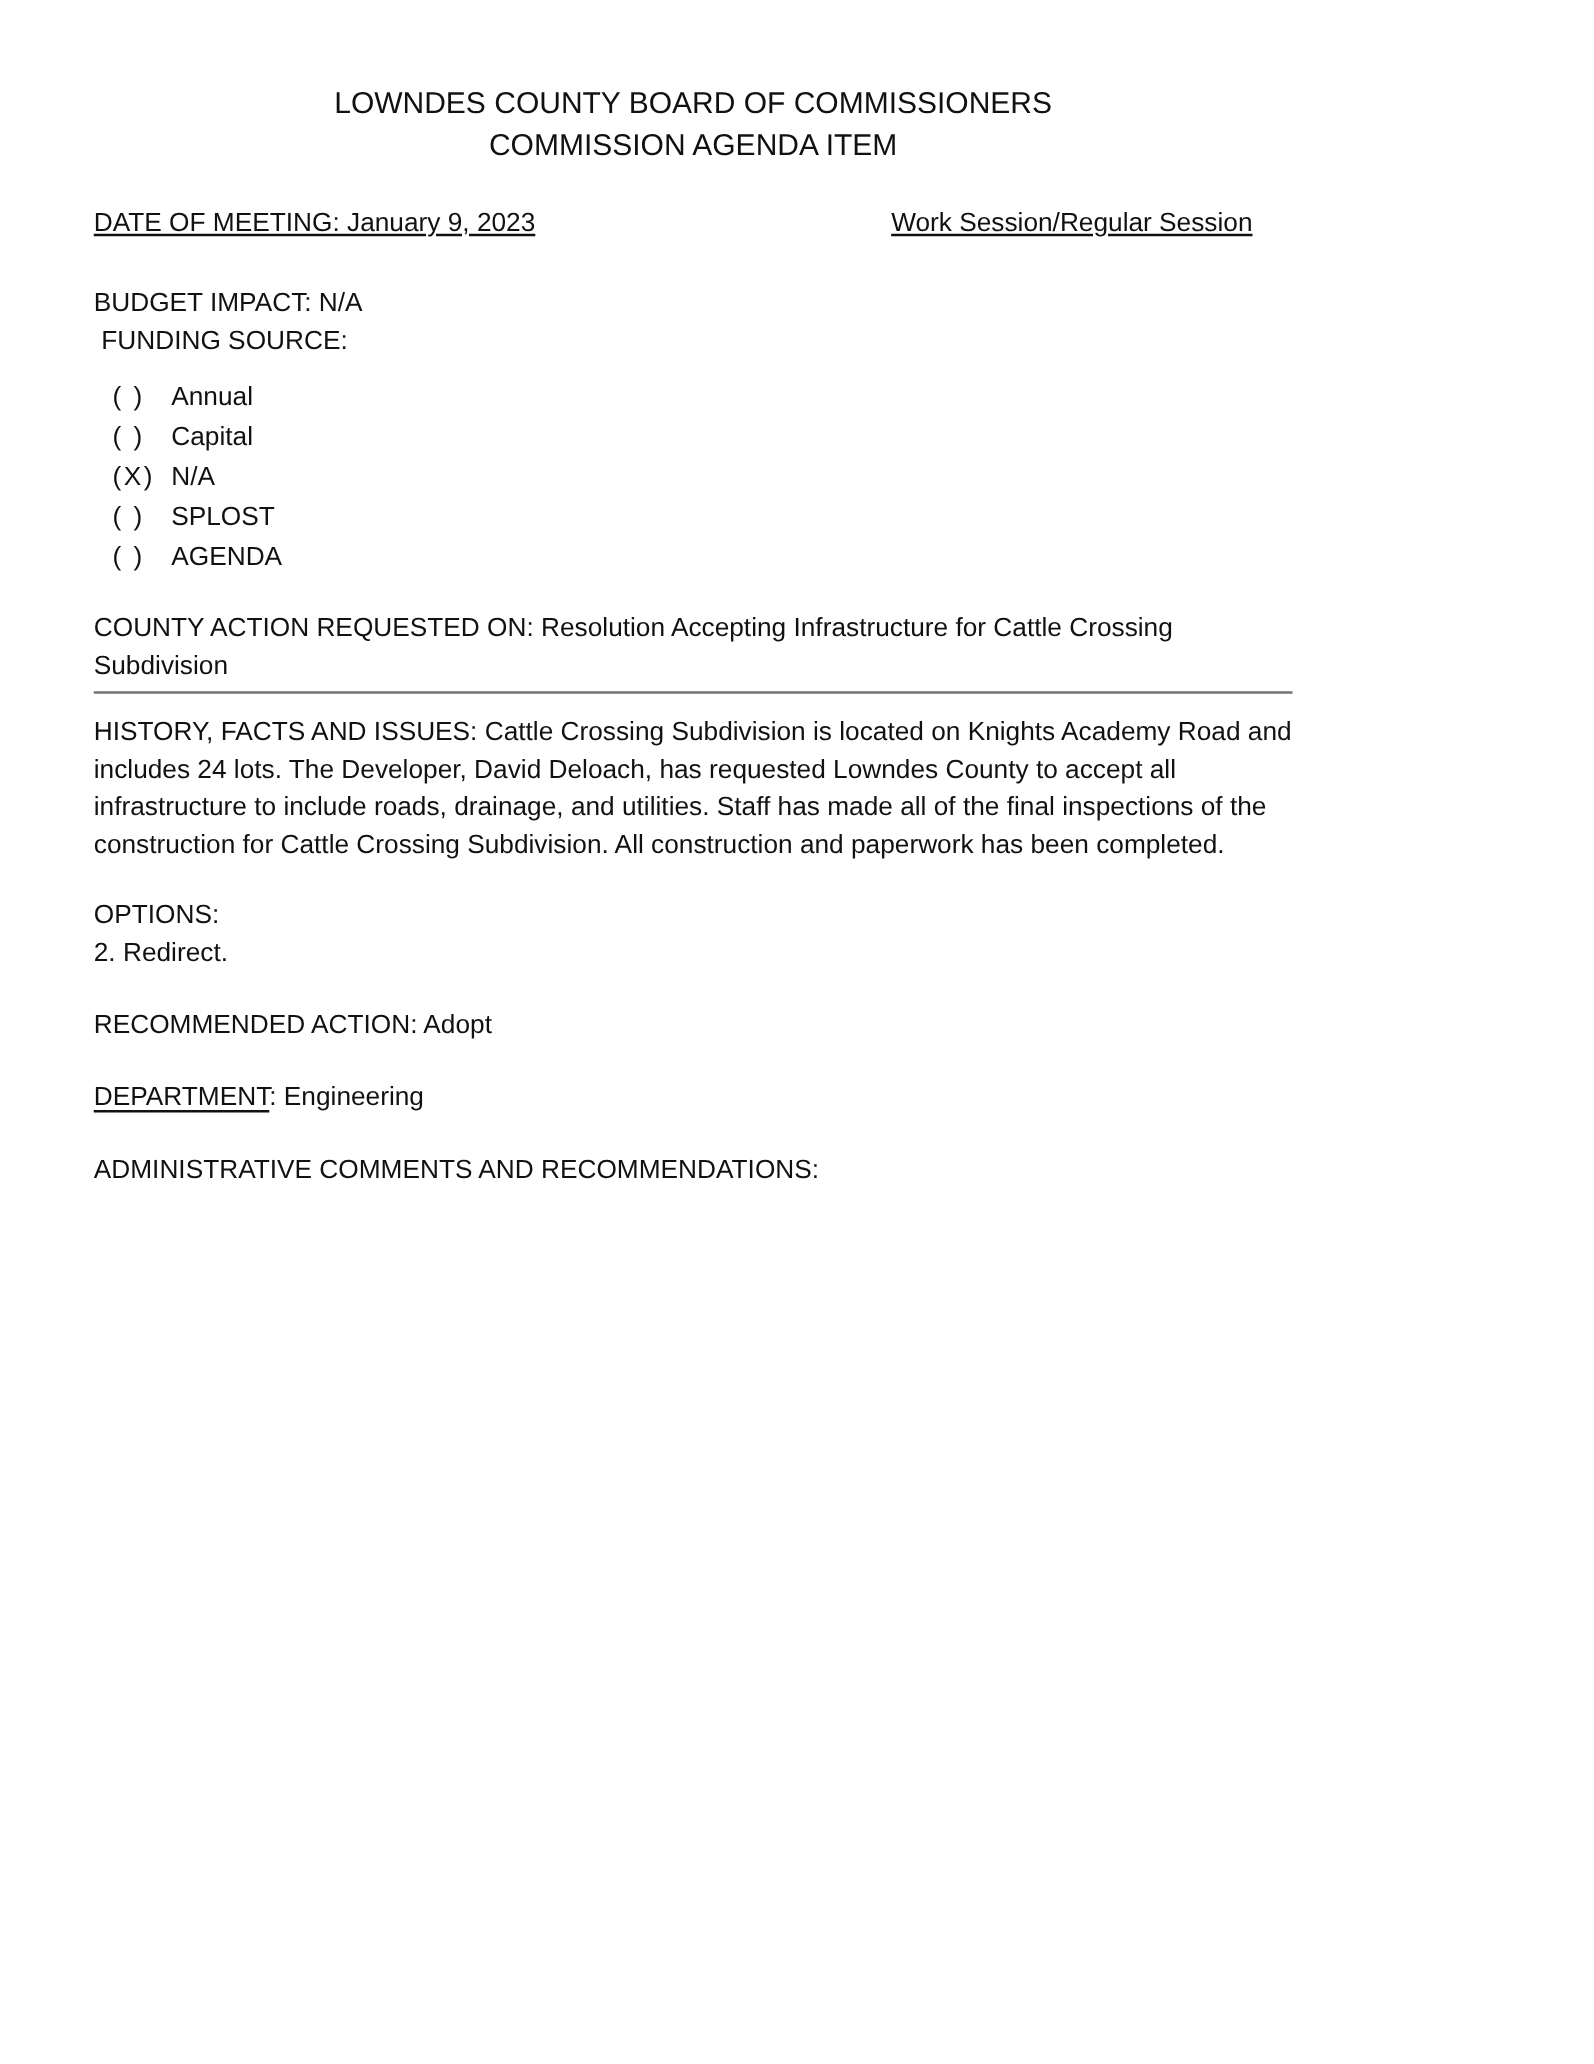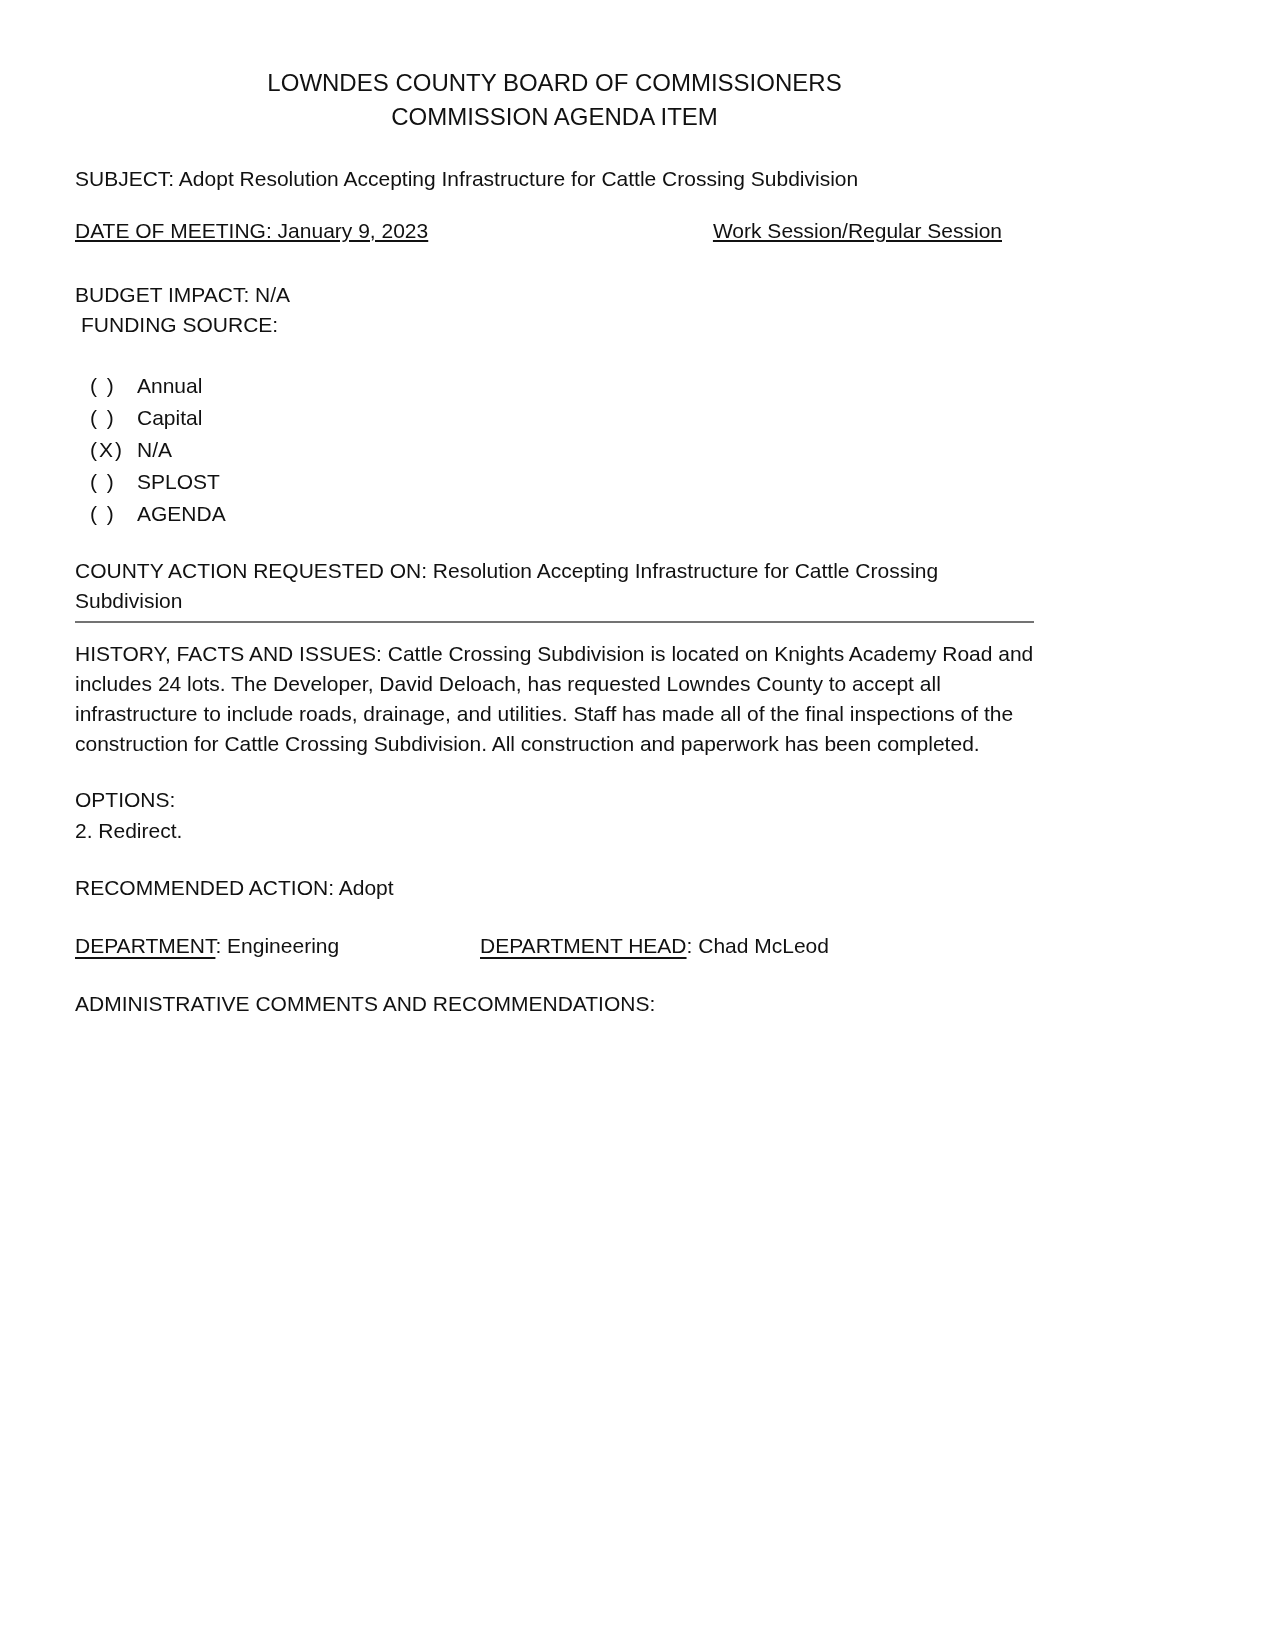--- a/index.html
+++ b/index.html
@@ -78,7 +78,6 @@
     <div>COMMISSION AGENDA ITEM</div>
   </div>
 
-  <div class="subject-block">SUBJECT: Adopt Resolution Accepting Infrastructure for Cattle Crossing Subdivision</div>
 
   <div class="date-row">
     <span>DATE OF MEETING: January 9, 2023</span>

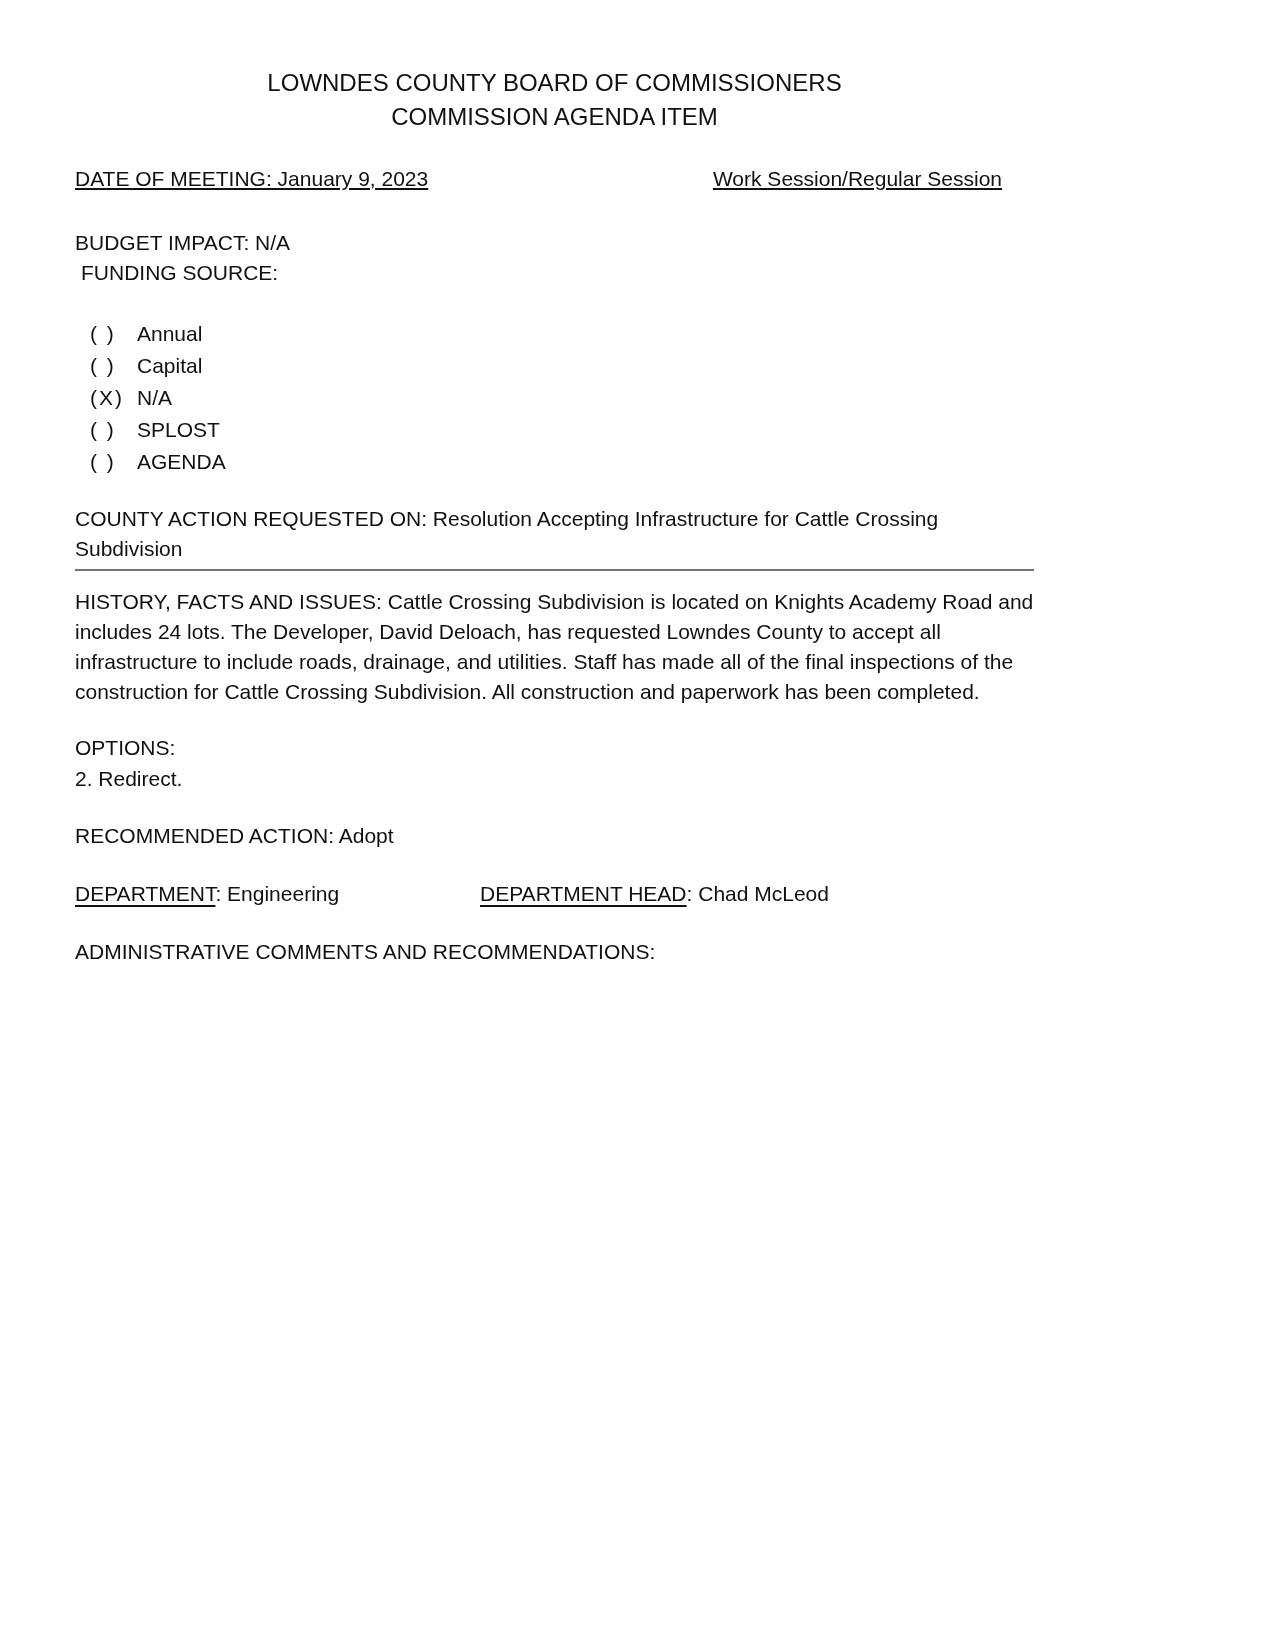--- a/index.html
+++ b/index.html
@@ -35,7 +35,7 @@
   }
   .session-label { margin-right: 32px; }
   .budget-line { margin-bottom: 0; }
-  .funding-label { padding-left: 6px; margin-bottom: 30px; }
+  .funding-label { padding-left: 6px; margin-bottom: 14px; }
   .funding-list { padding-left: 15px; }
   .funding-row {
     display: flex;

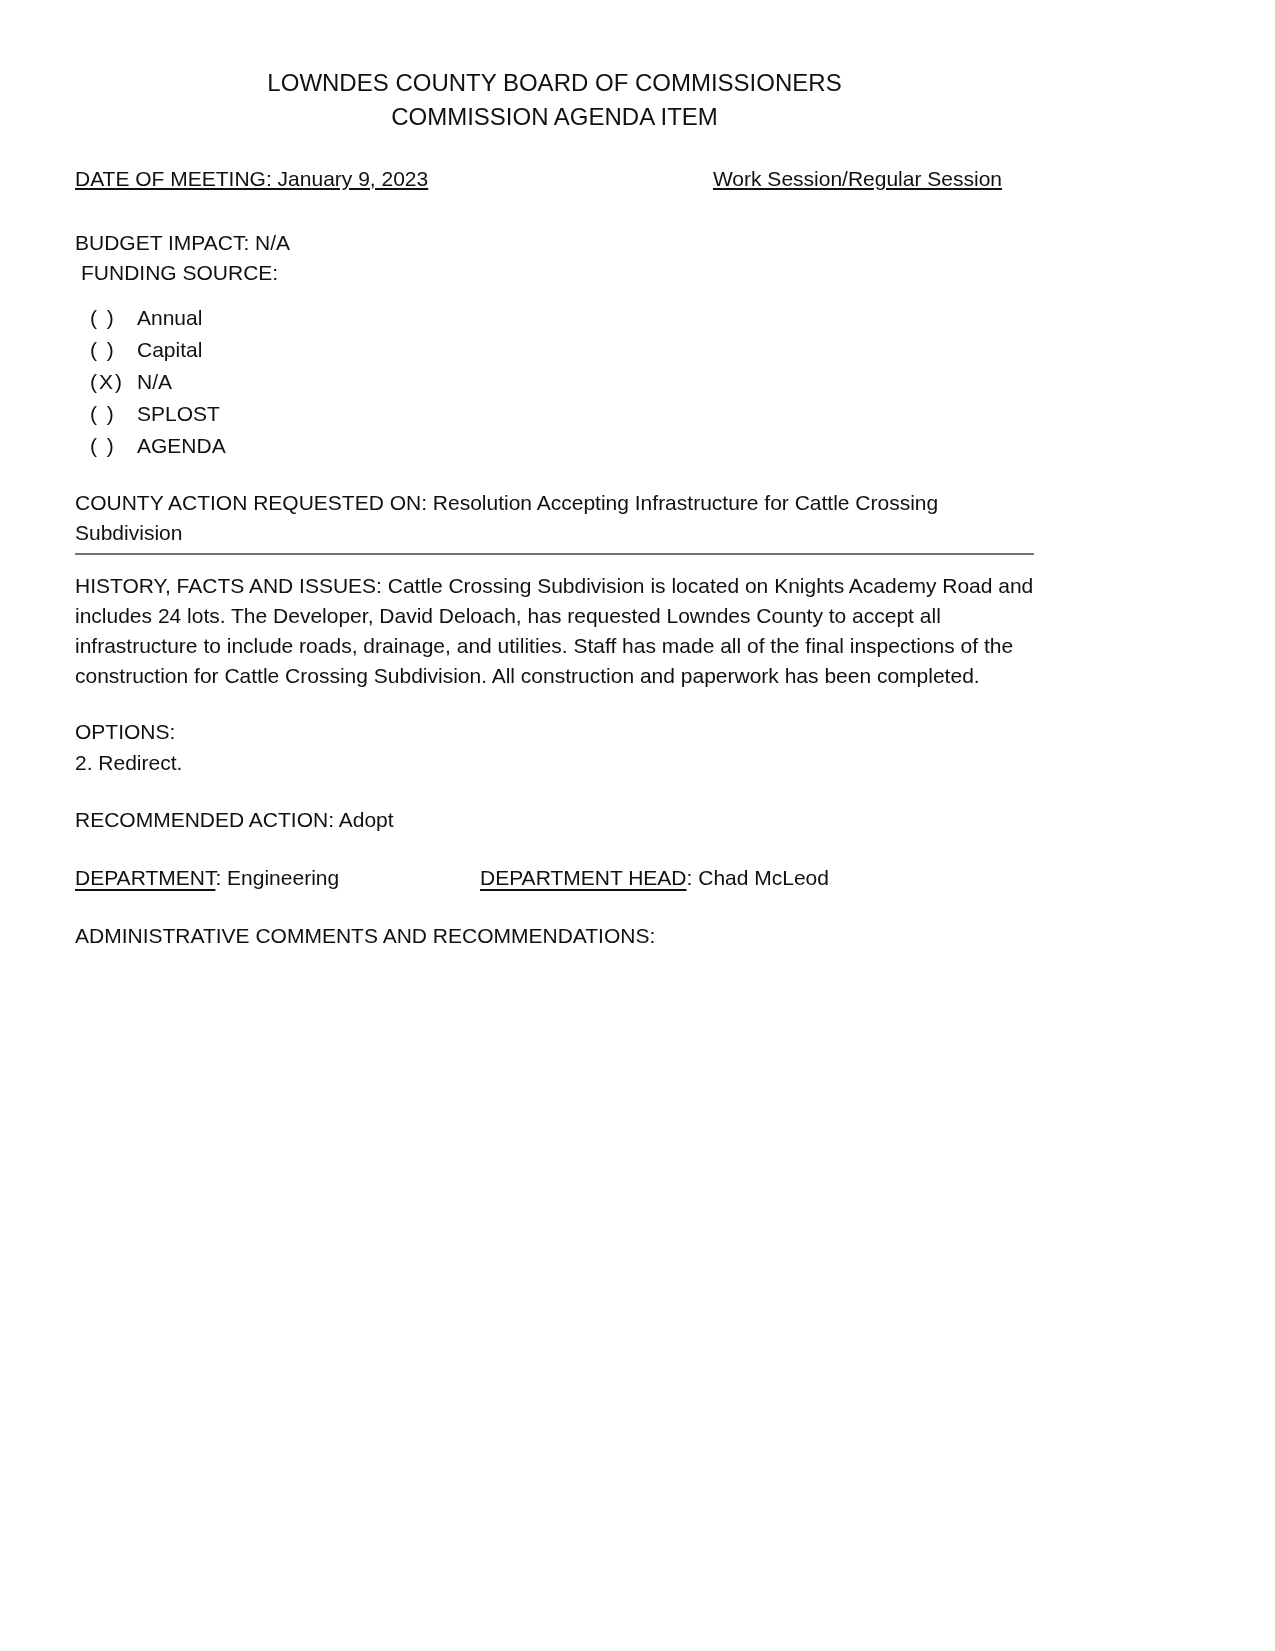--- a/index.html
+++ b/index.html
@@ -127,9 +127,6 @@
     <div class="department-cell">
       <span class="underlined">DEPARTMENT</span><span>: Engineering</span>
     </div>
-    <div>
-      <span class="underlined">DEPARTMENT HEAD</span><span>: Chad McLeod</span>
-    </div>
   </div>
 
   <div class="admin-block">ADMINISTRATIVE COMMENTS AND RECOMMENDATIONS:</div>

